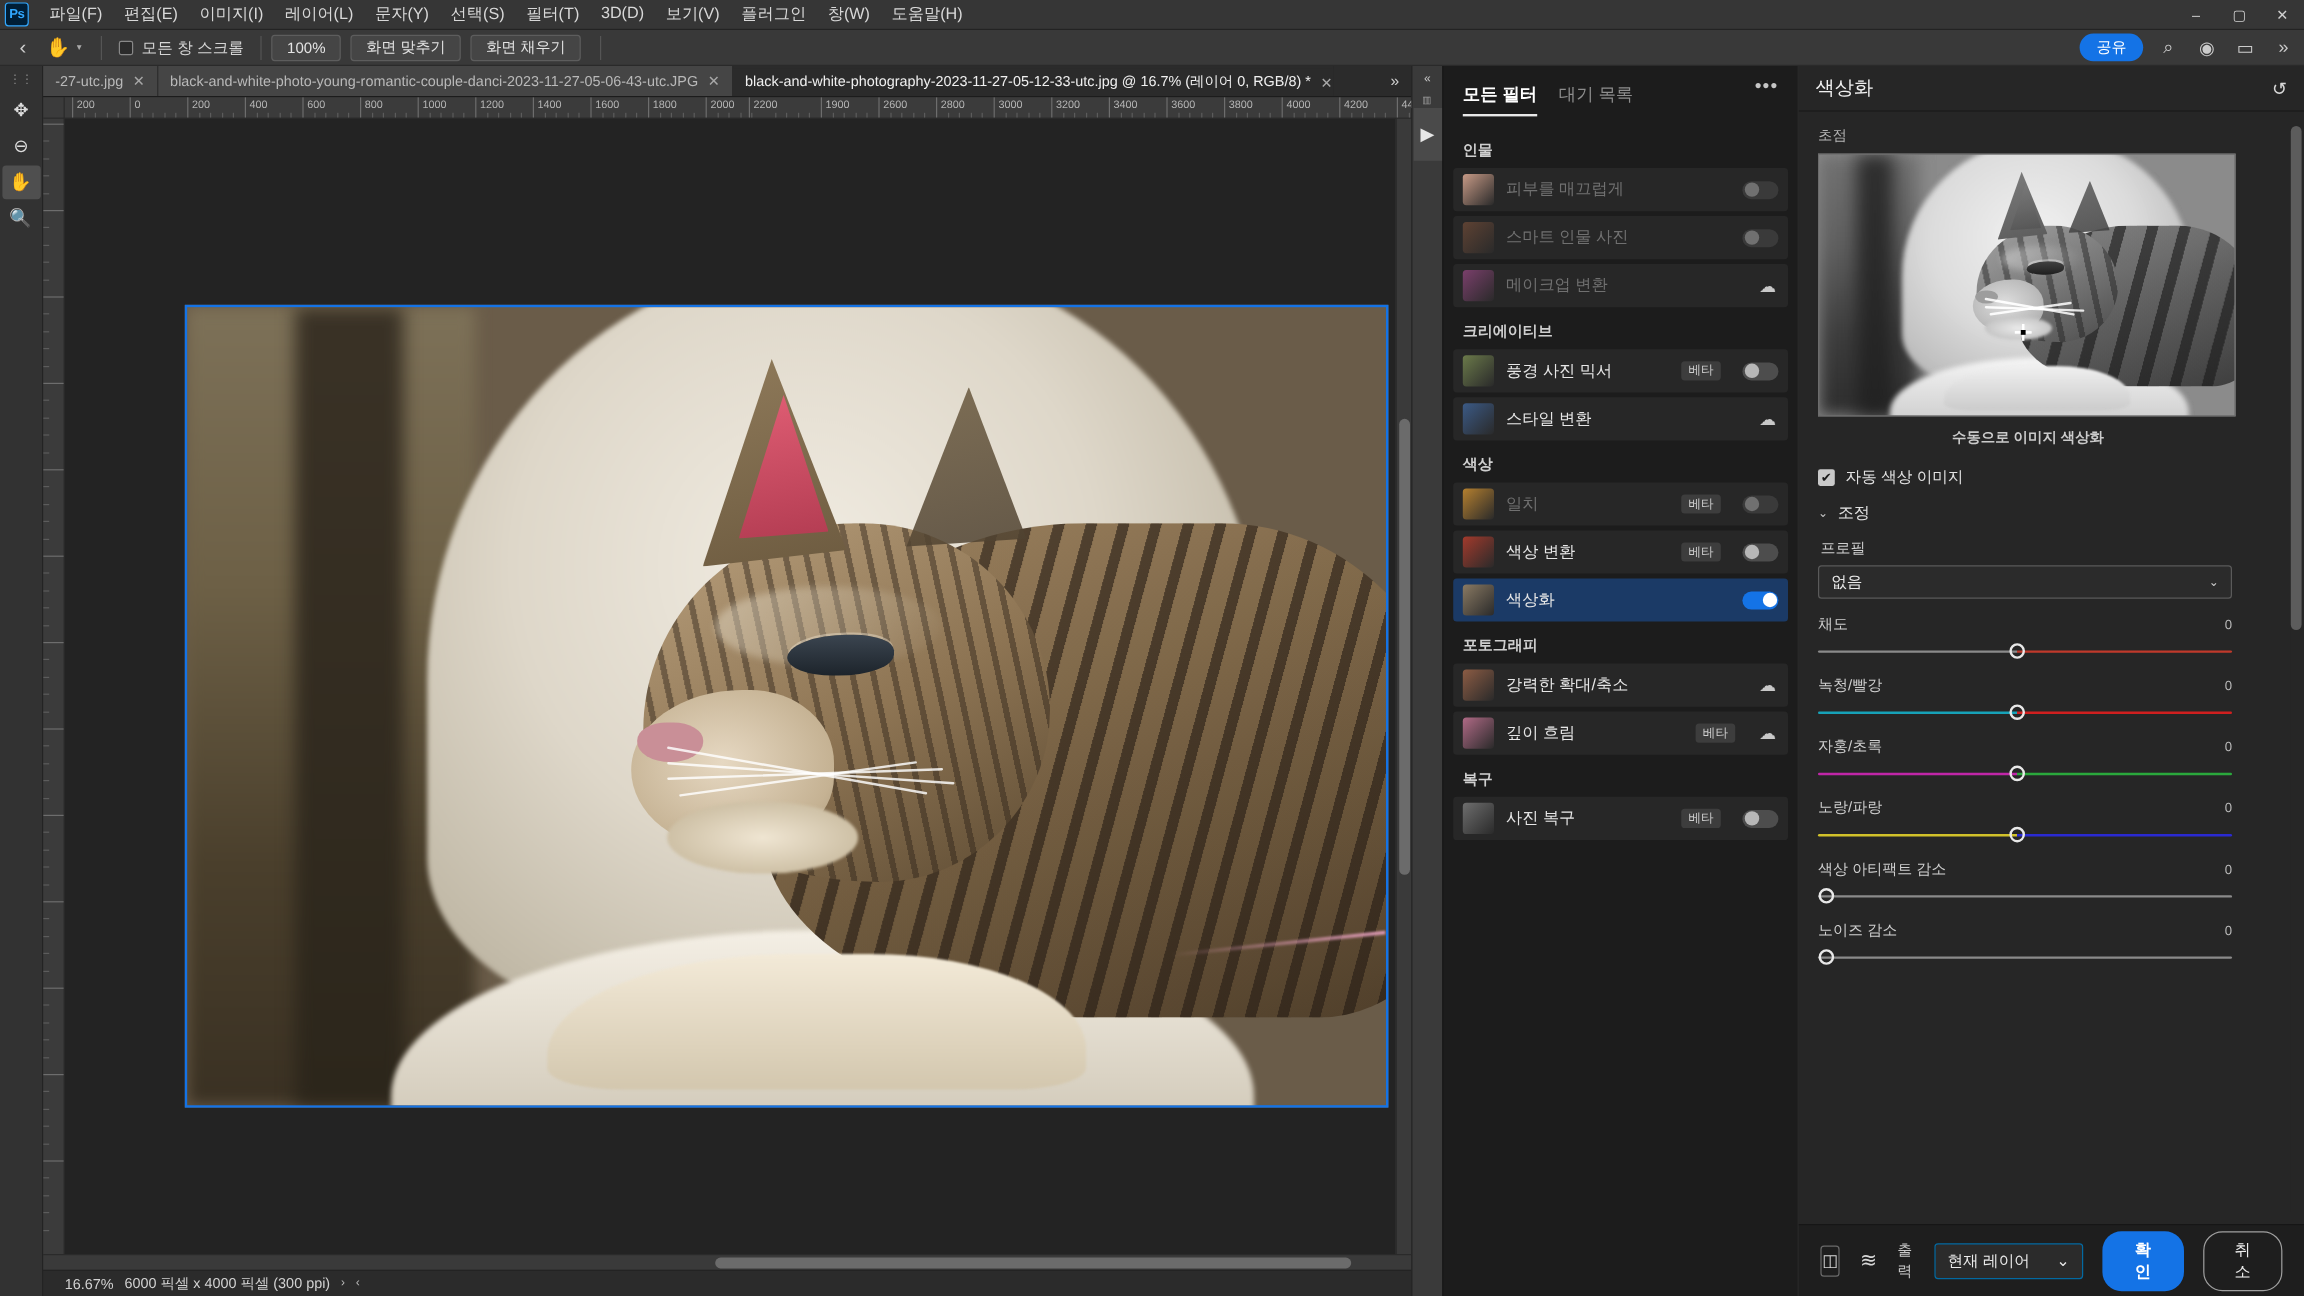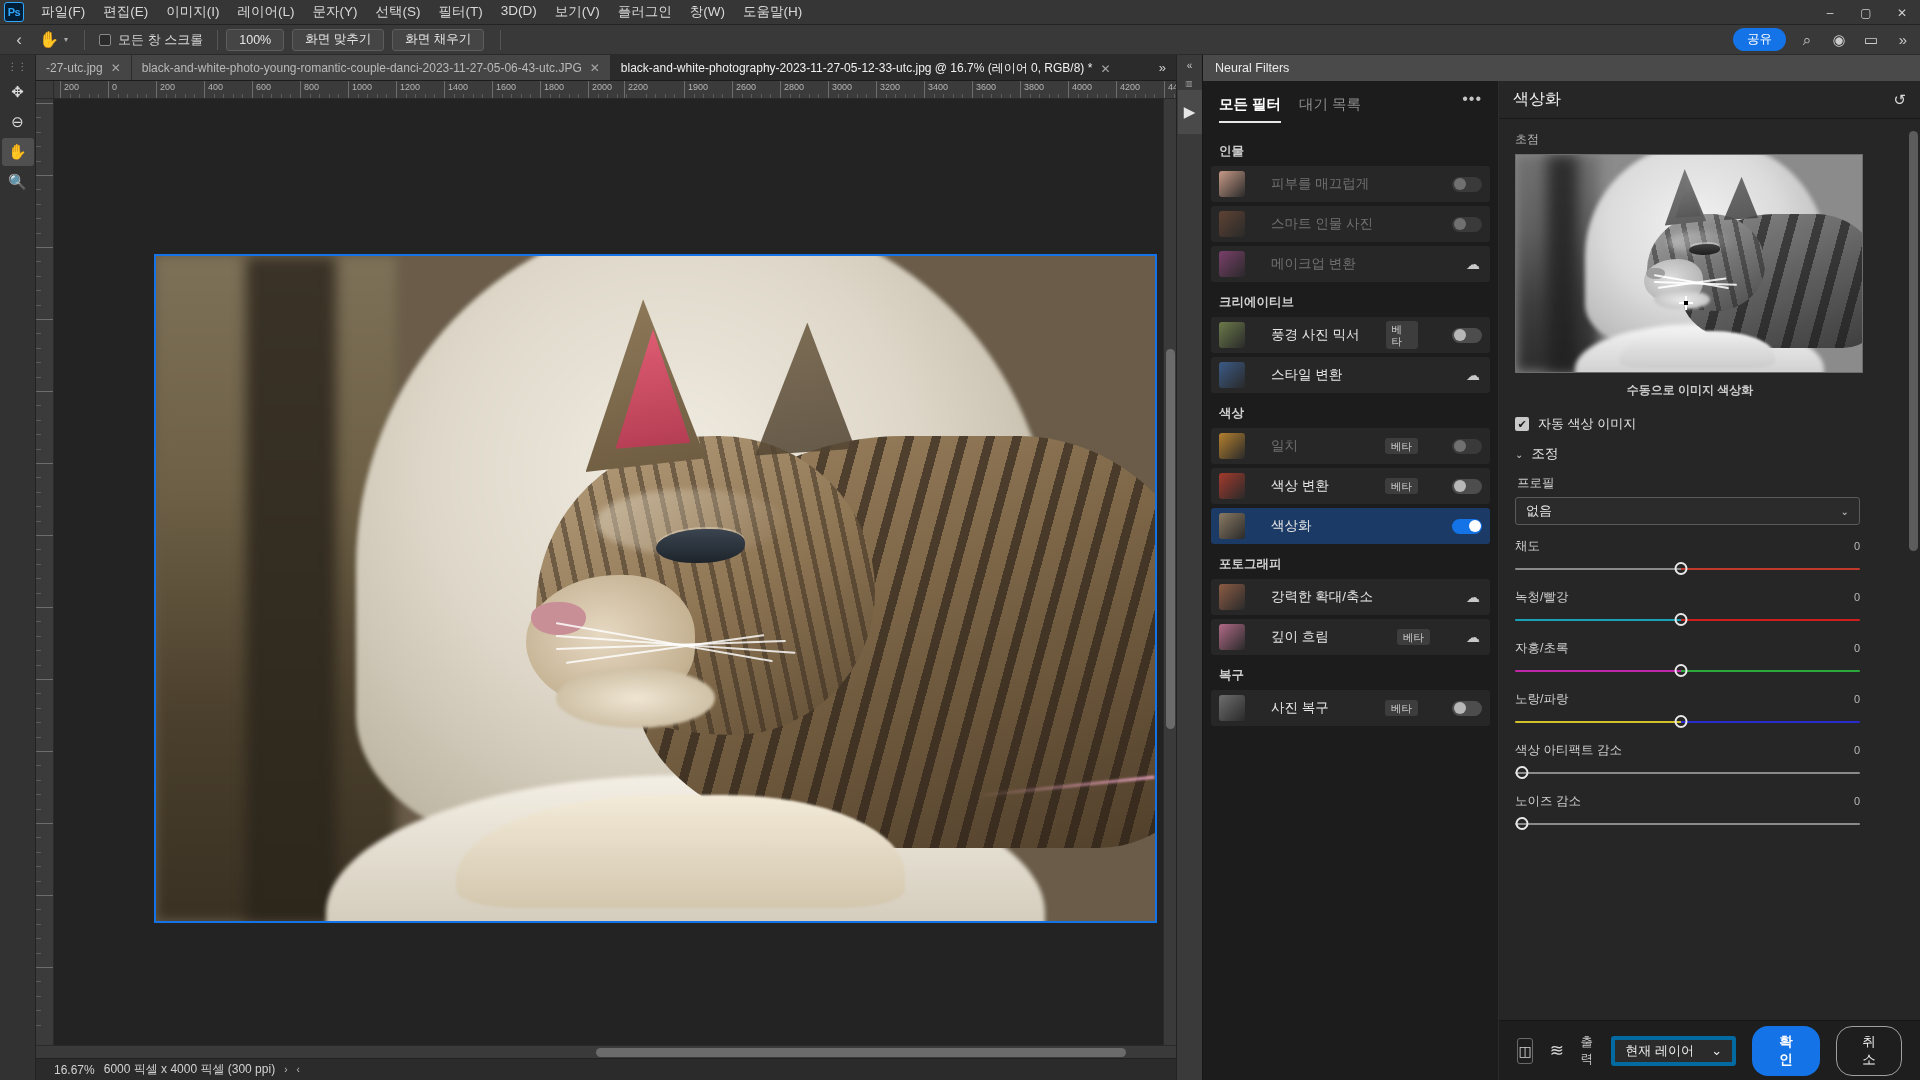--- a/index.html
+++ b/index.html
@@ -634,7 +634,6 @@
     </div>
 
     <div class="nfpanel">
-      <div class="nf-titlebar">Neural Filters</div>
 
       <div class="nf-main">
 

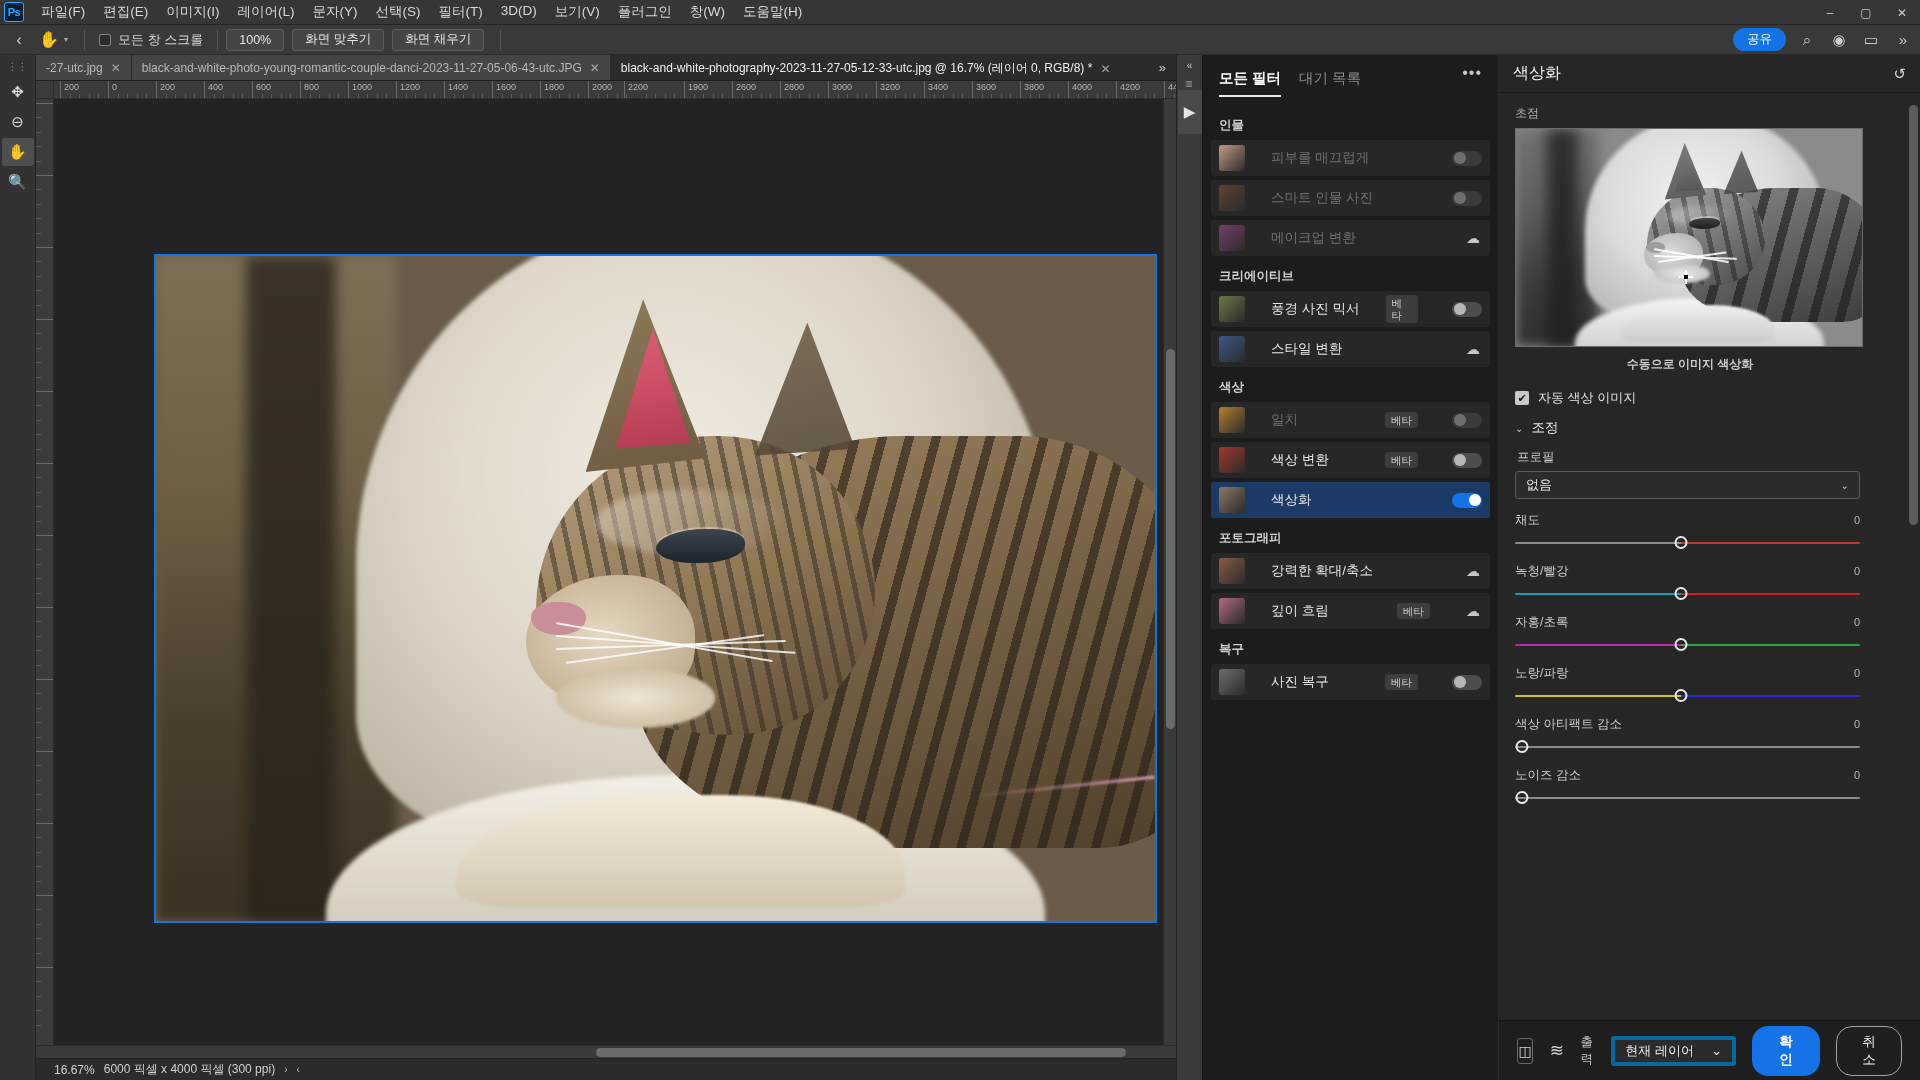--- a/index.html
+++ b/index.html
@@ -219,7 +219,7 @@
   .nf-groups { flex: 1; overflow: hidden; padding: 8px 8px 0 8px; }
   .nf-group-title { font-size: 12.5px; color: #cfcfcf; margin: 12px 0 6px 8px; font-weight: bold; }
   .nf-item {
-    height: 36px; display: flex; align-items: center; gap: 26px; padding: 0 8px; margin-bottom: 4px;
+    height: 36px; display: flex; align-items: center; gap: 10px; padding: 0 8px; margin-bottom: 4px;
     background: #272727; border-radius: 3px;
   }
   .nf-item.sel { background: #1b3a66; }

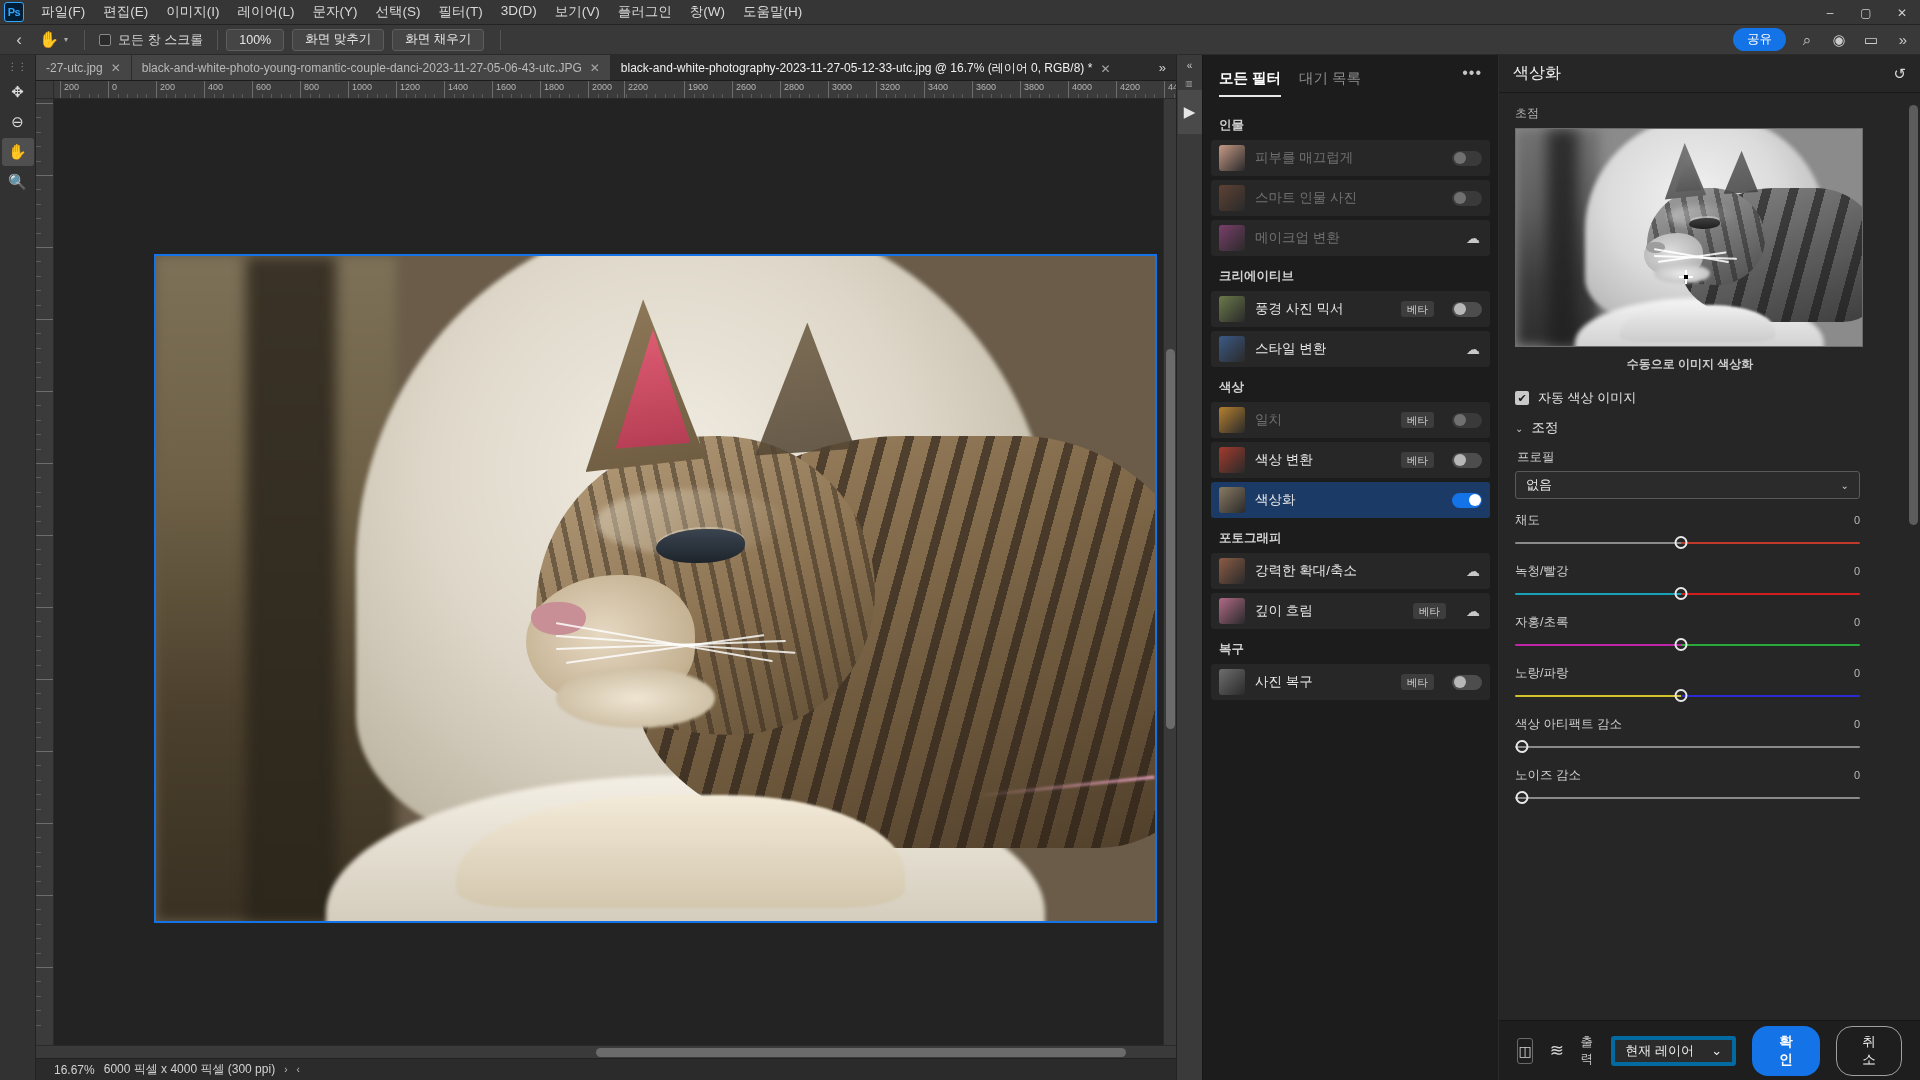--- a/index.html
+++ b/index.html
@@ -296,7 +296,7 @@
   .ficon.boxed { border: 1px solid #6a6a6a; border-radius: 3px; font-size: 14px; }
   .out-label { margin-left: auto; font-size: 12.5px; color: #c8c8c8; }
   .out-select {
-    width: 192px; height: 30px; background: #2b2b2b; border: 4px solid #0369a1; border-radius: 3px;
+    width: 192px; height: 30px; background: #2b2b2b; border: 1px solid #0369a1; border-radius: 3px;
     display: flex; align-items: center; padding: 0 10px; font-size: 13px; color: #eaeaea;
   }
   .btn-ok {

